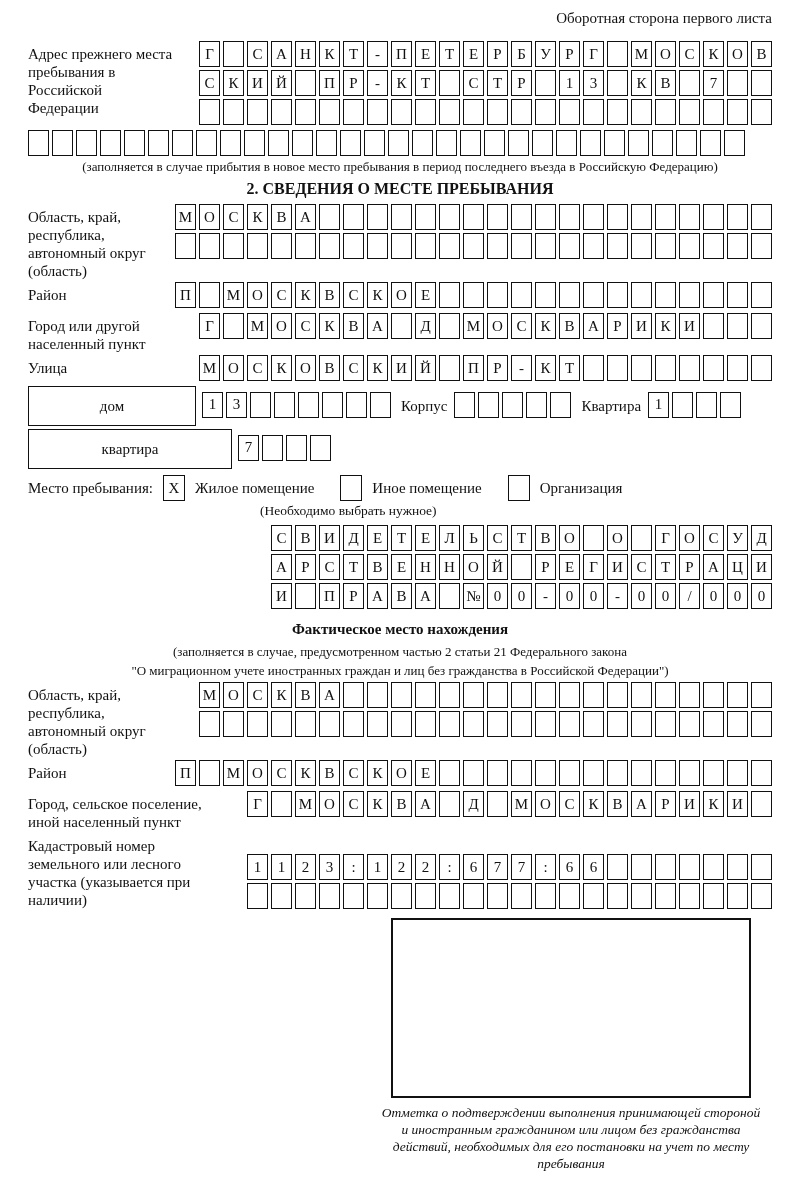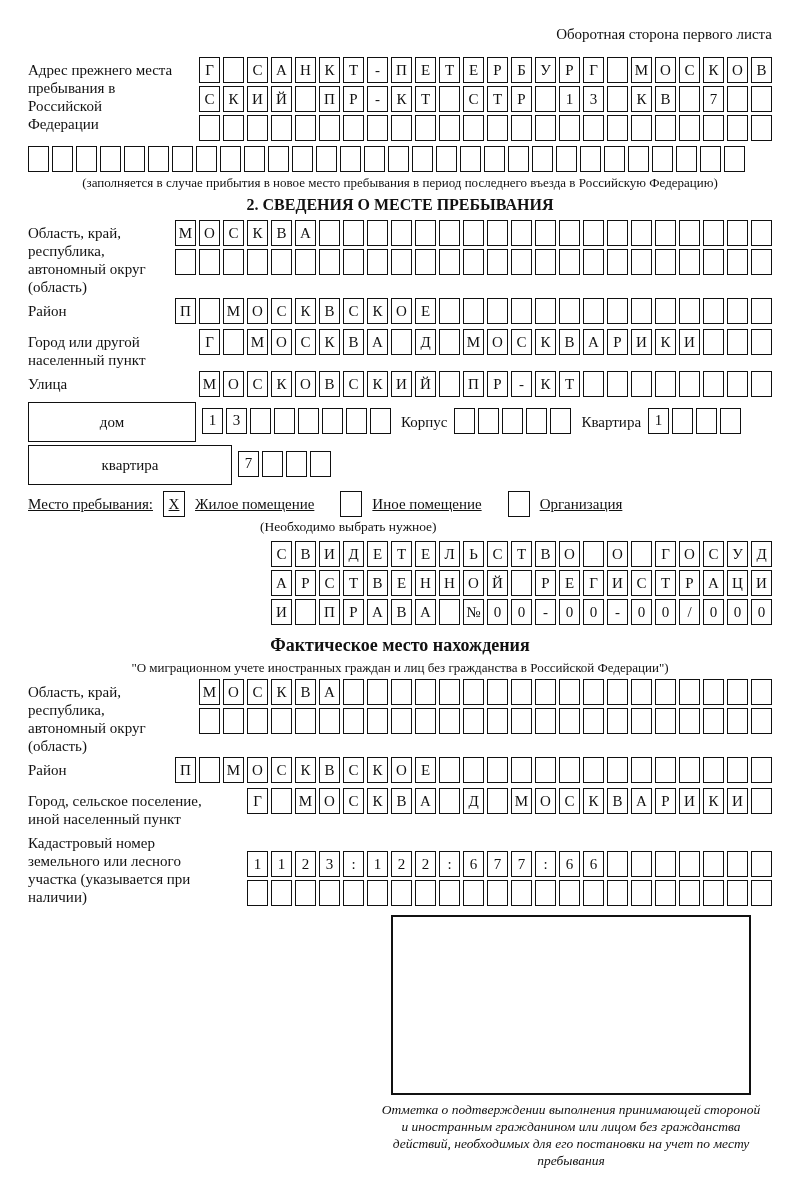--- a/index.html
+++ b/index.html
@@ -8,7 +8,7 @@
     position:relative;
     width:800px; height:1180px;
     margin:0 auto;
-    padding:26px 28px 0 28px;
+    padding:10px 28px 0 28px;
     background:#ffffff;
     color:#111;
     font-family:"Liberation Serif","DejaVu Serif",serif;

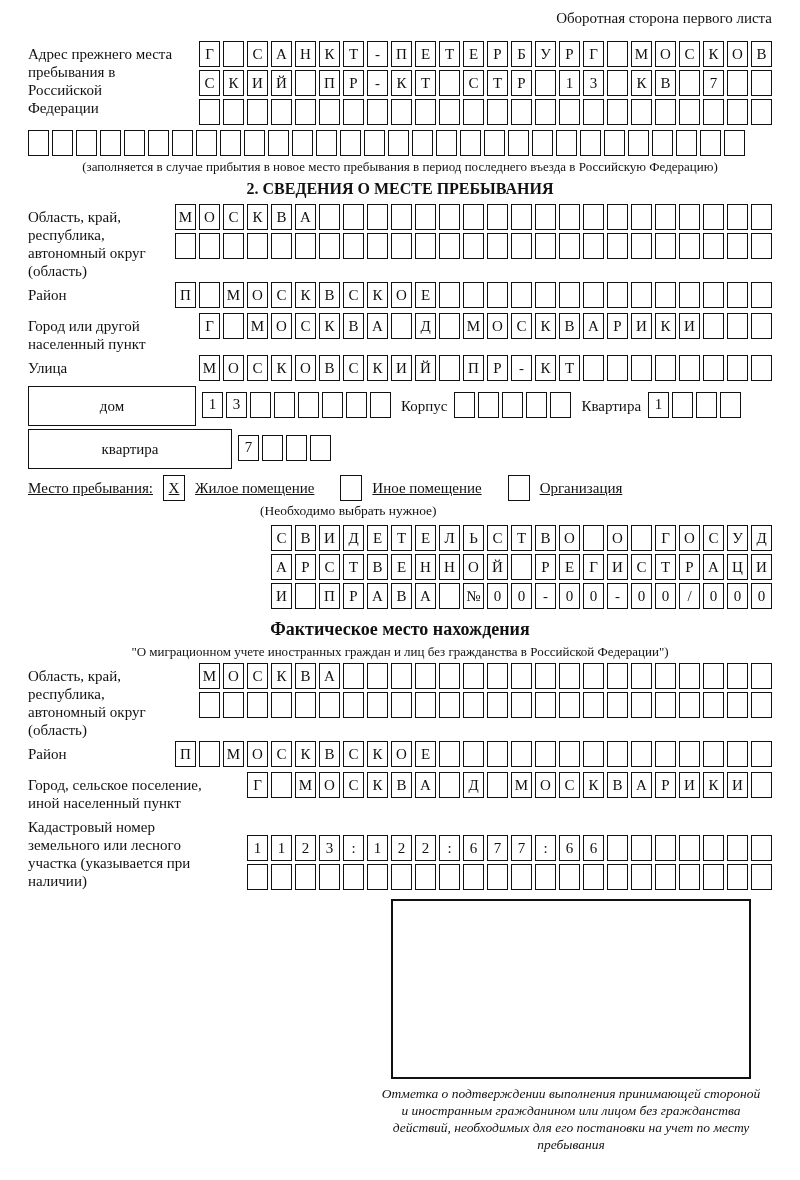--- a/index.html
+++ b/index.html
@@ -50,7 +50,7 @@
   .smalllabel { font-size:15px; padding:0 7px 0 10px; white-space:nowrap; }
   .gap6 { width:6px; }
 
-  .checkline { display:flex; align-items:center; margin:6px 0 2px 0; font-size:15px;text-decoration:underline; }
+  .checkline { display:flex; align-items:center; margin:6px 0 2px 0; font-size:15px; }
   .checkbox {
     width:22px; height:26px; border:1.6px solid #111; flex:0 0 22px;
     display:flex; align-items:center; justify-content:center; font-size:15px;

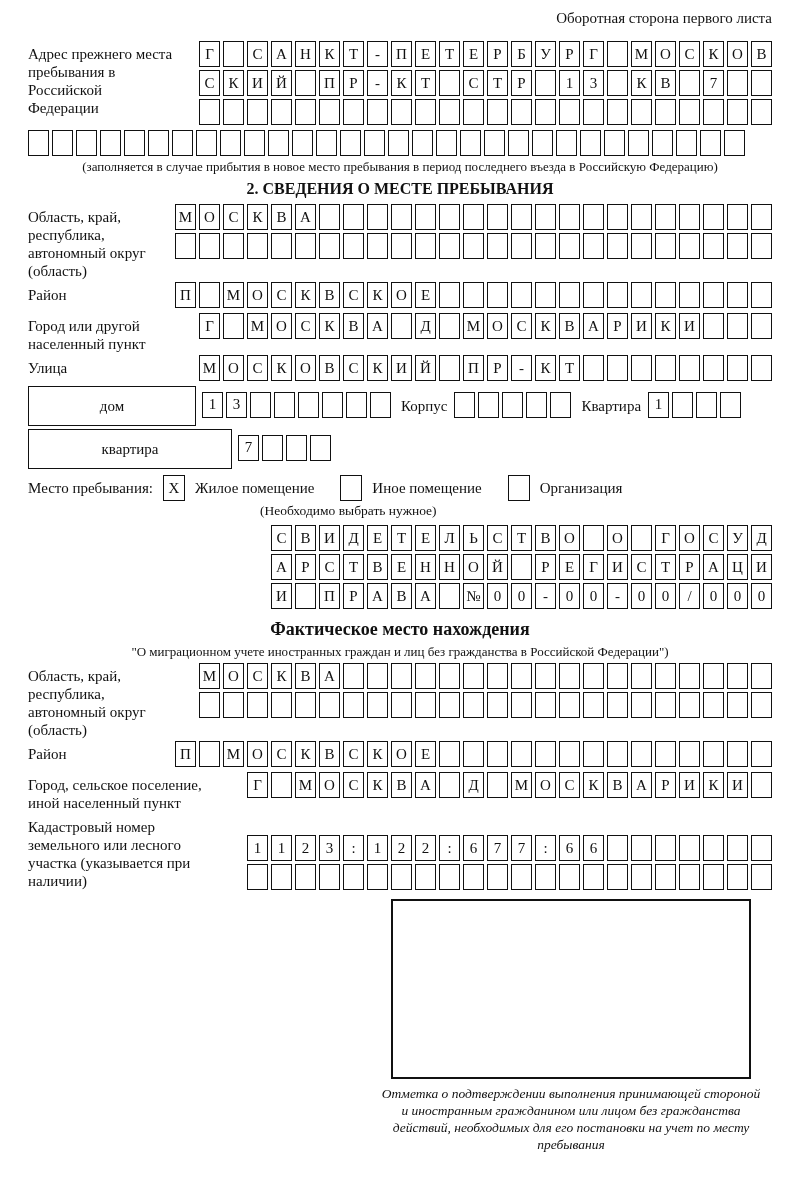--- a/index.html
+++ b/index.html
@@ -38,7 +38,7 @@
   .caption { font-size:13px; line-height:16px; margin:1px 0 3px 0; }
   .center { text-align:center; }
   .h2 { text-align:center; font-weight:bold; font-size:16px; line-height:19px; margin:4px 0 6px 0; }
-  .h3 { text-align:center; font-weight:bold; font-size:18px; line-height:18px; margin:8px 0 6px 0; }
+  .h3 { text-align:center; font-weight:bold; font-size:15px; line-height:18px; margin:8px 0 6px 0; }
 
   .inline-row { display:flex; align-items:center; margin-bottom:3px; }
   .widebox {

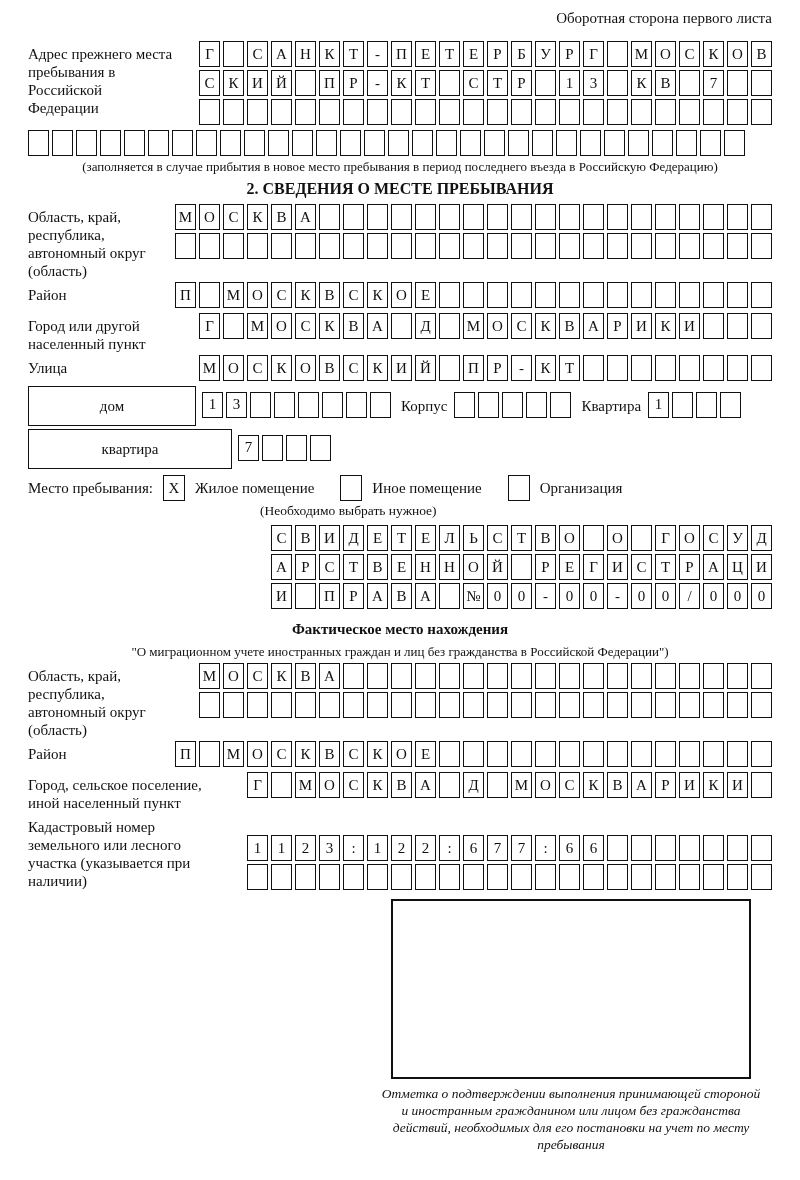--- a/index.html
+++ b/index.html
@@ -470,6 +470,7 @@
   </div>
 
   <div class="h3">Фактическое место нахождения</div>
+  <div class="caption center">(заполняется в случае, предусмотренном частью 2 статьи 21 Федерального закона</div>
   <div class="caption center">"О миграционном учете иностранных граждан и лиц без гражданства в Российской Федерации")</div>
 
   <div class="row-block mt2">

